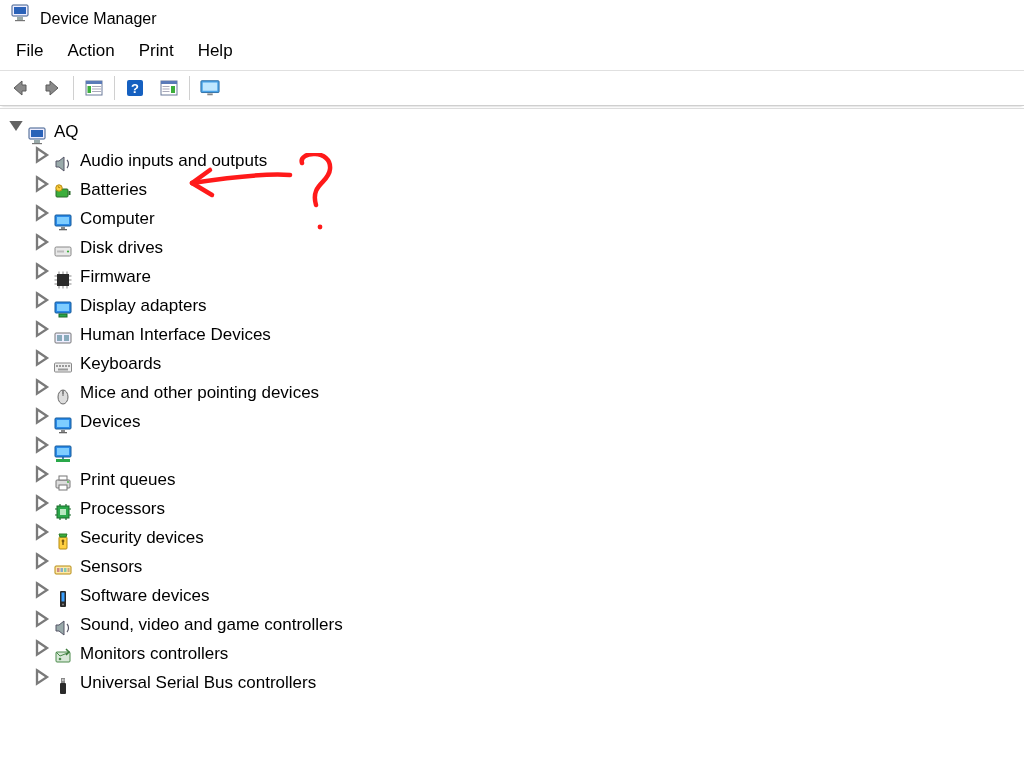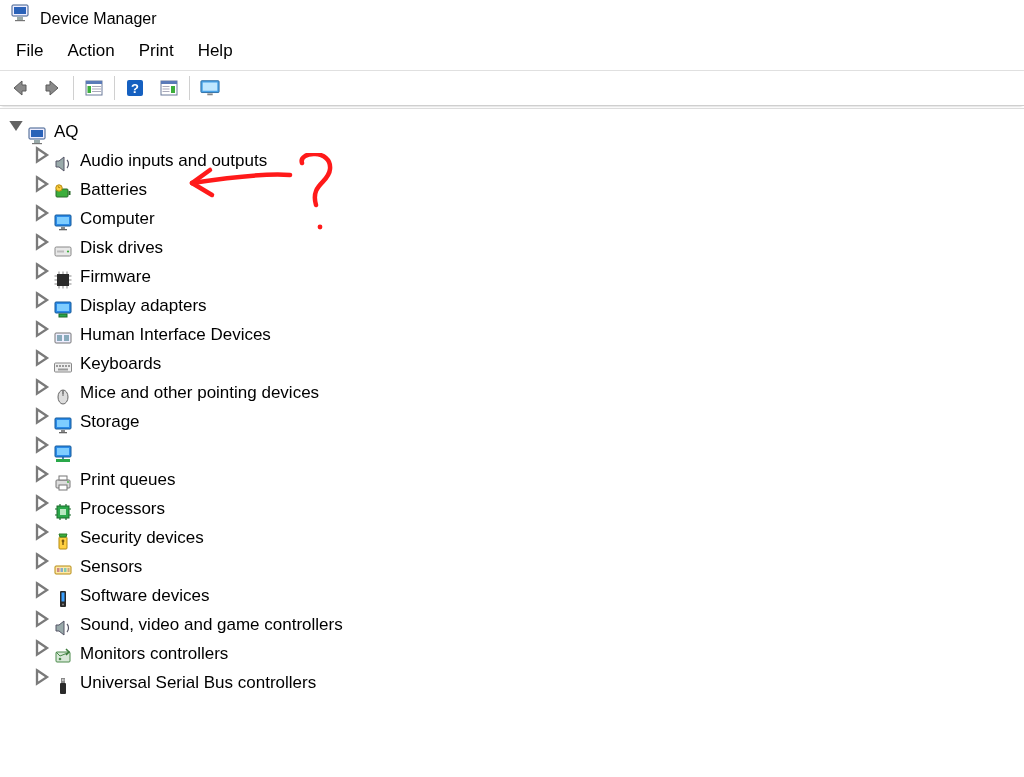--- a/index.html
+++ b/index.html
@@ -261,7 +261,7 @@
             <rect x="6" y="17" width="8" height="1.3" fill="#666"></rect>
           </svg>
         </span>
-        <span>Storage</span>
+        <span>Devices</span>
       </div>
       <div class="row child">
         <span class="exp"><svg viewBox="0 0 12 12" width="12" height="12">

